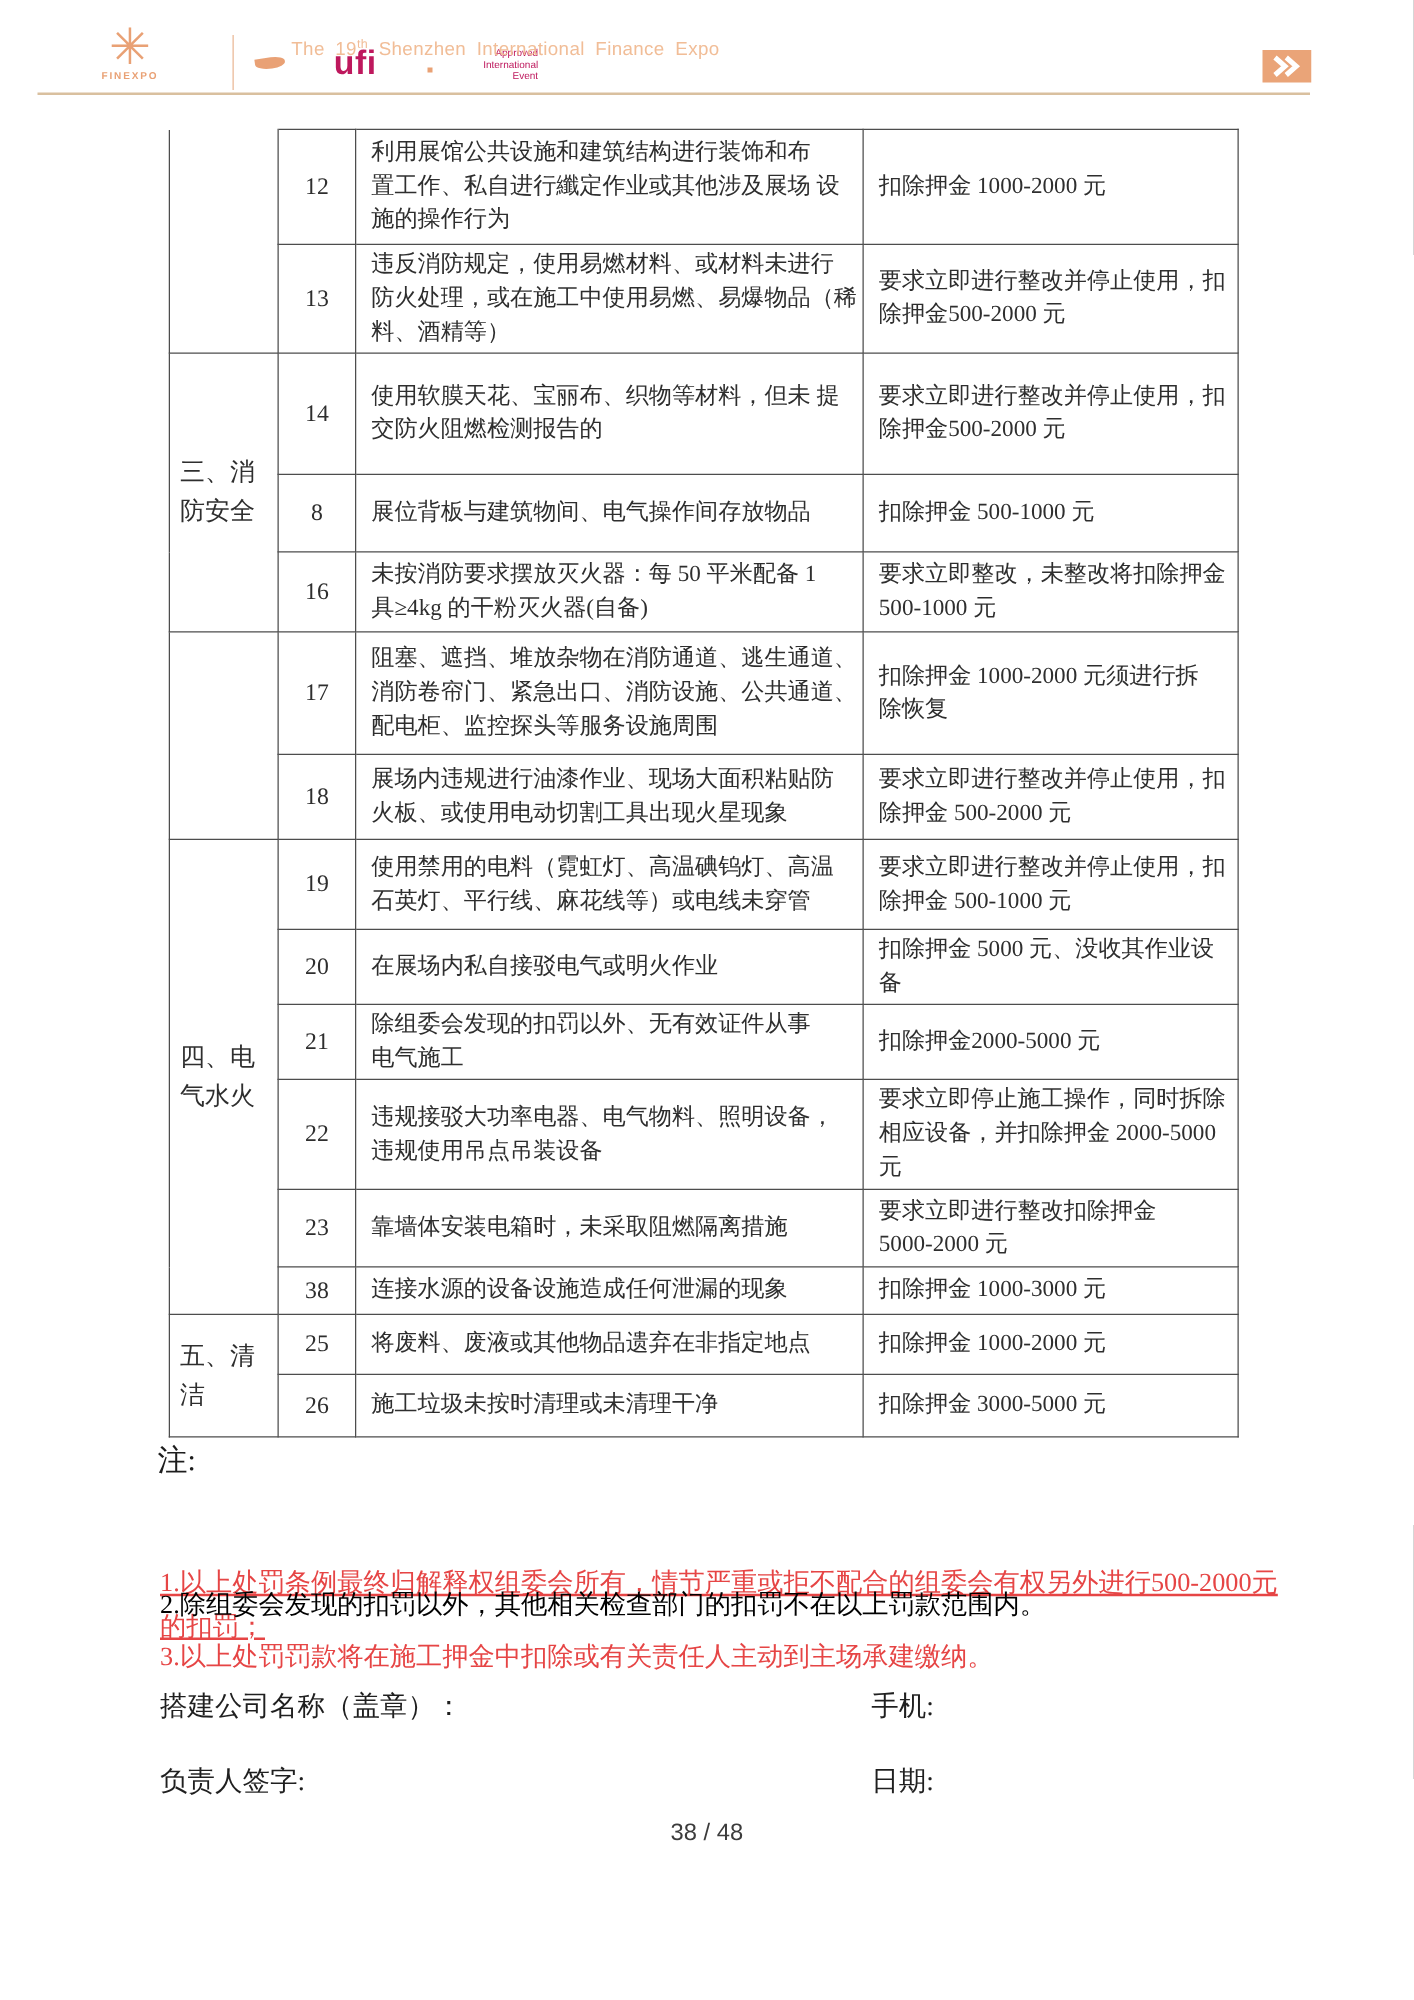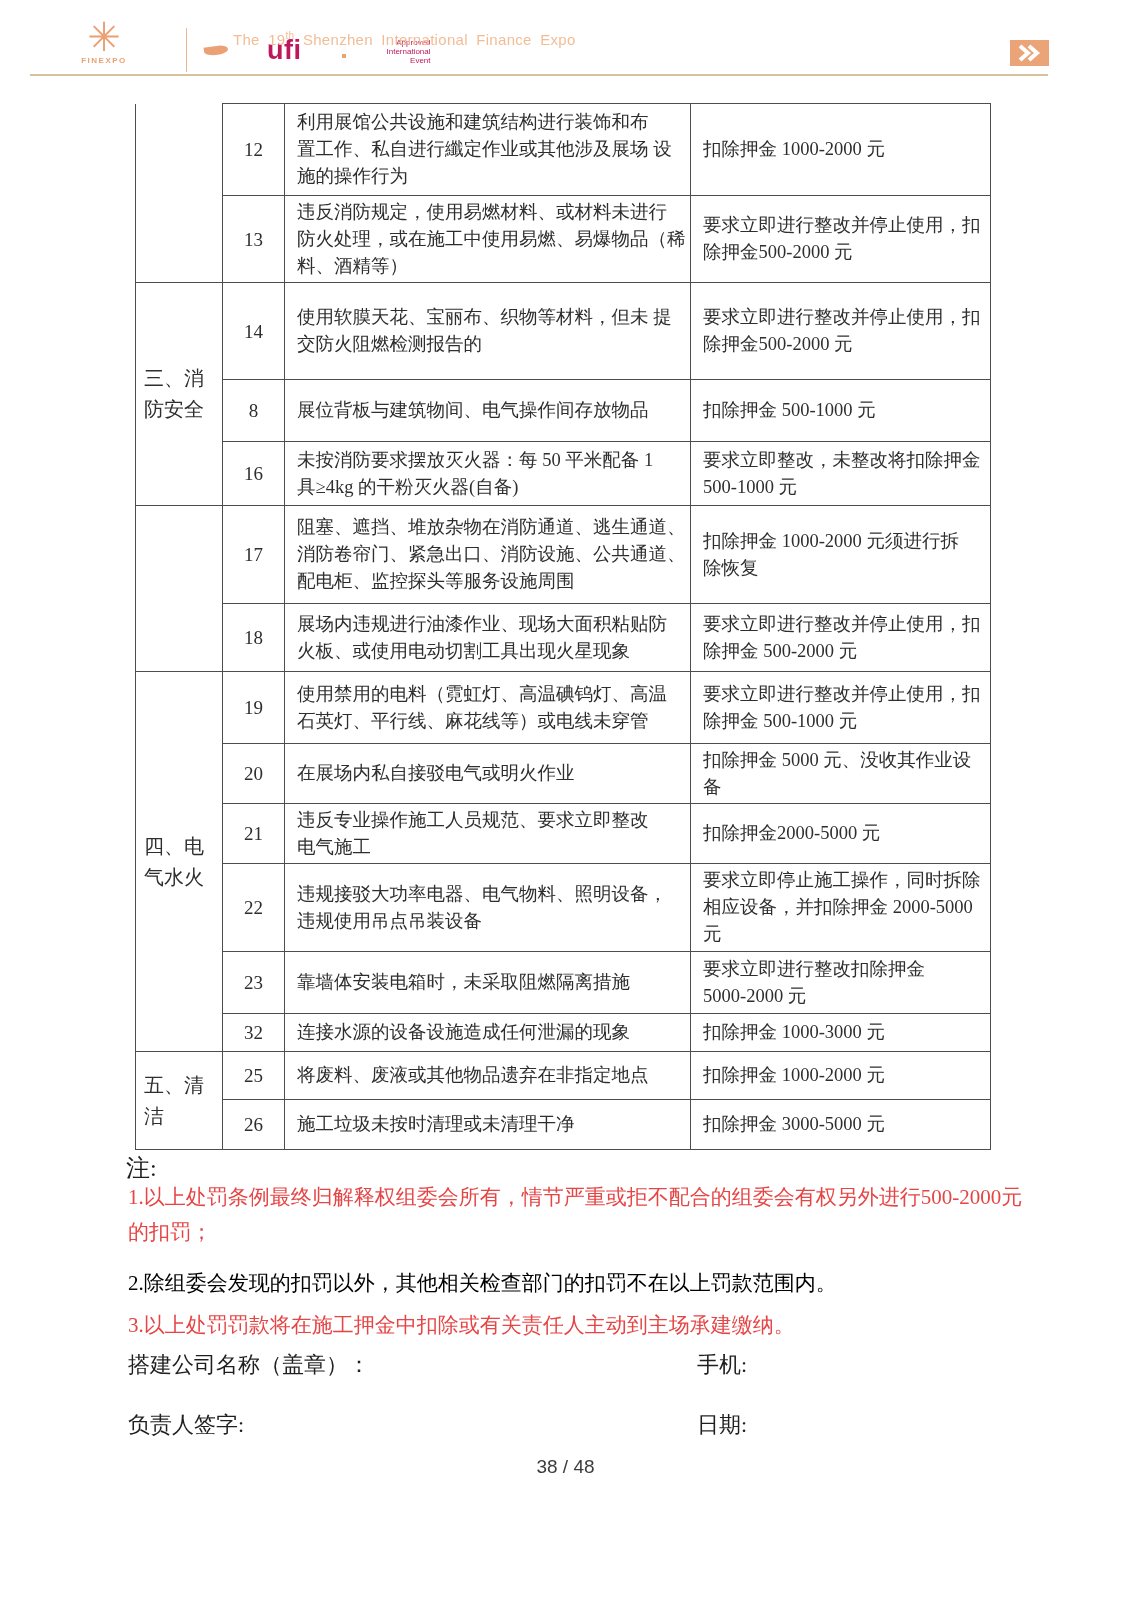--- a/index.html
+++ b/index.html
@@ -159,7 +159,7 @@
         </tr>
         <tr style="height:60px">
           <td class="num">21</td>
-          <td class="desc">违反专业操作施工人员规范、要求立即整改
+          <td class="desc">除组委会发现的扣罚以外、无有效证件从事
 电气施工</td>
           <td class="pen">扣除押金2000-5000 元</td>
         </tr>

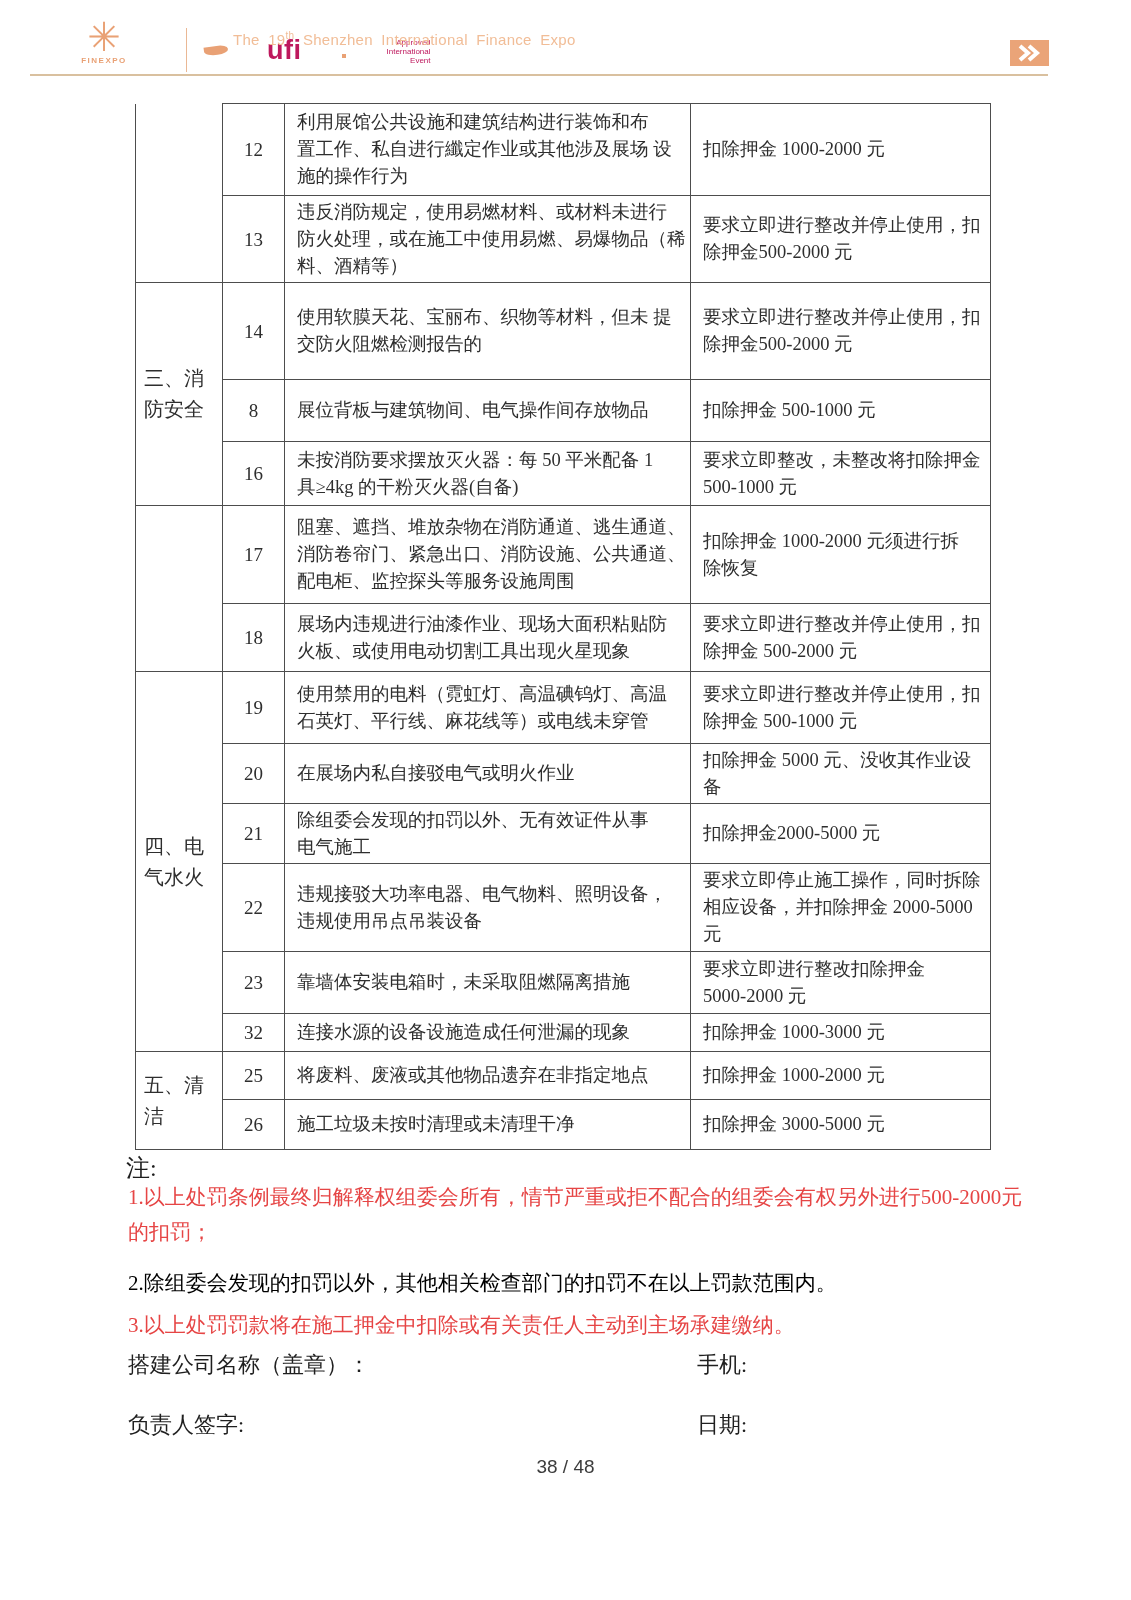--- a/index.html
+++ b/index.html
@@ -178,7 +178,7 @@
 5000-2000 元</td>
         </tr>
         <tr style="height:38px">
-          <td class="num">32</td>
+          <td class="num">38</td>
           <td class="desc">连接水源的设备设施造成任何泄漏的现象</td>
           <td class="pen">扣除押金 1000-3000 元</td>
         </tr>

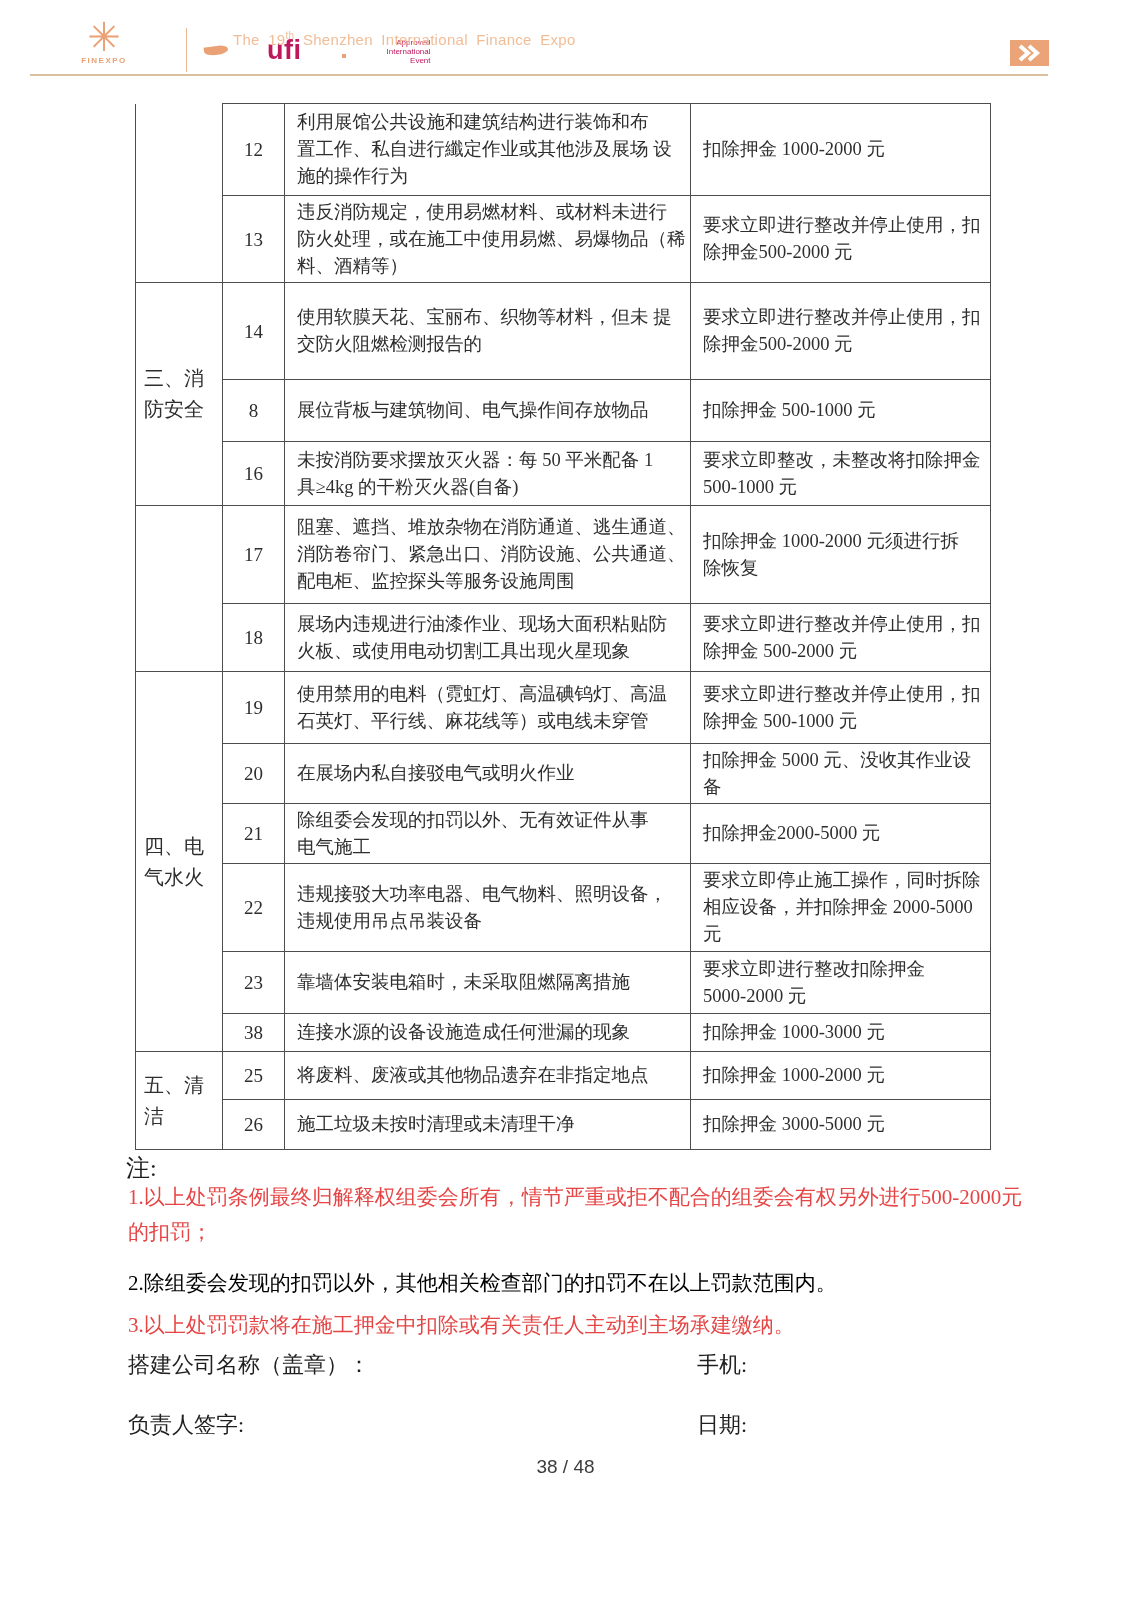--- a/index.html
+++ b/index.html
@@ -40,7 +40,7 @@
   .abs{position:absolute;}
   .note-head{left:126px;top:1152px;font-size:24px;color:#1d1d1d;}
   .note{left:128px;width:904px;font-size:21px;line-height:35px;white-space:pre-line;}
-  .note-1{top:1180px;}
+  .note-1{top:1249px;text-decoration:underline;}
   .note-2{top:1266px;}
   .note-3{top:1308px;}
   .sig-label{font-size:22px;color:#1f1f1f;}

